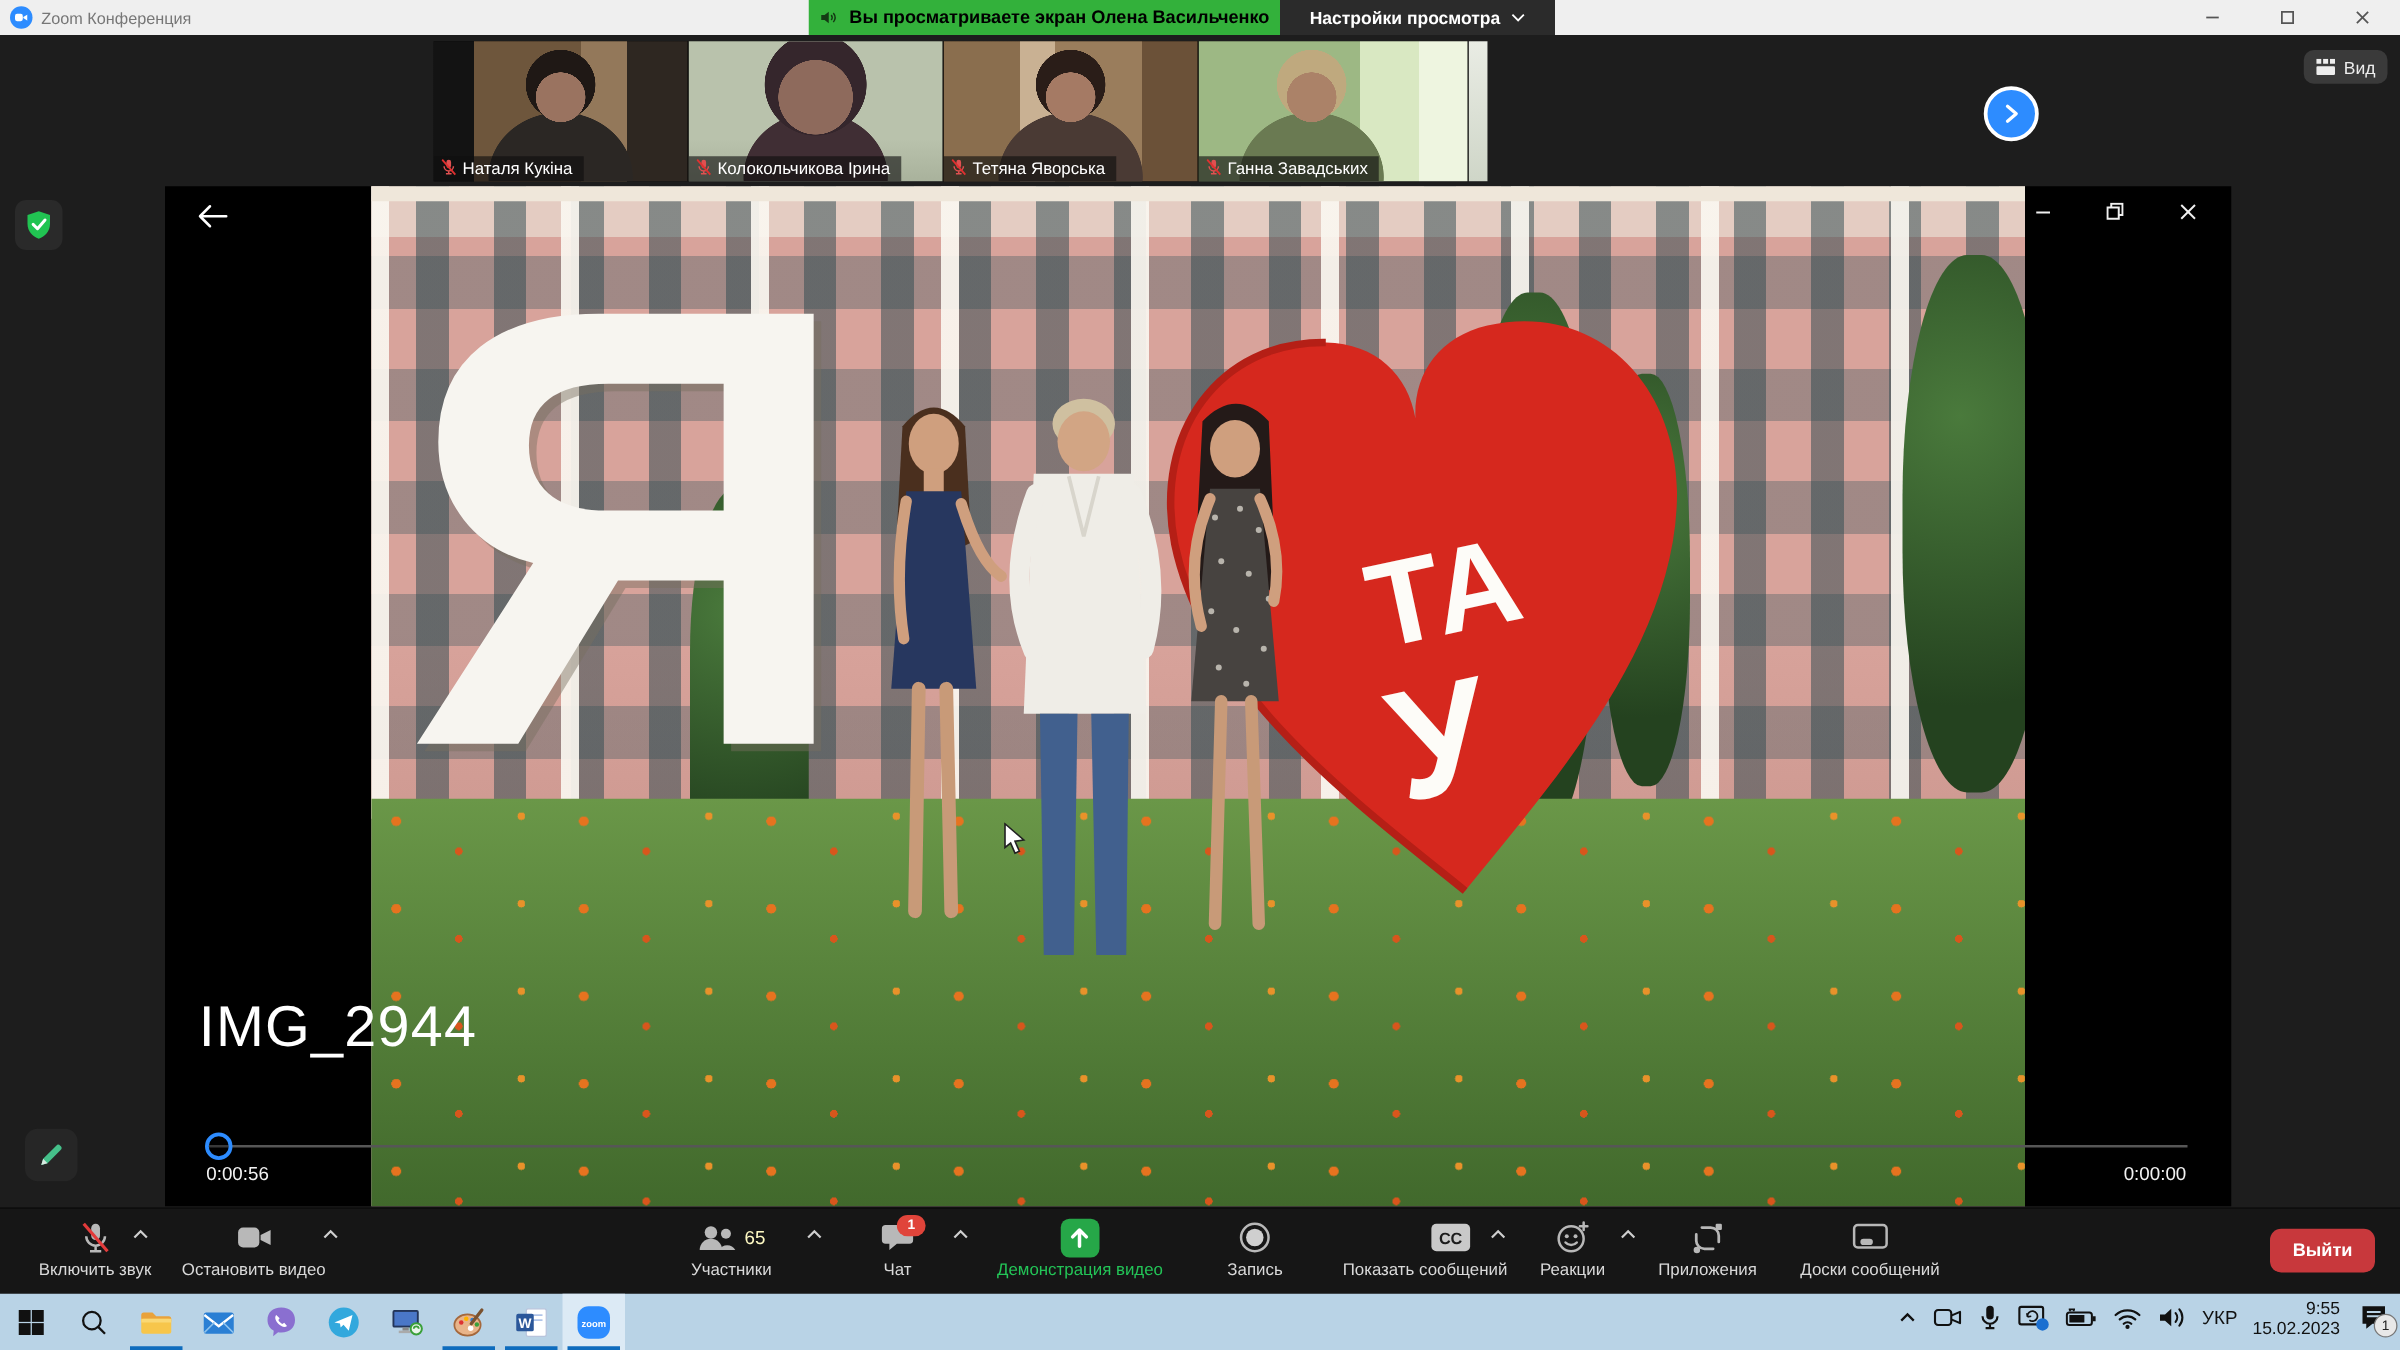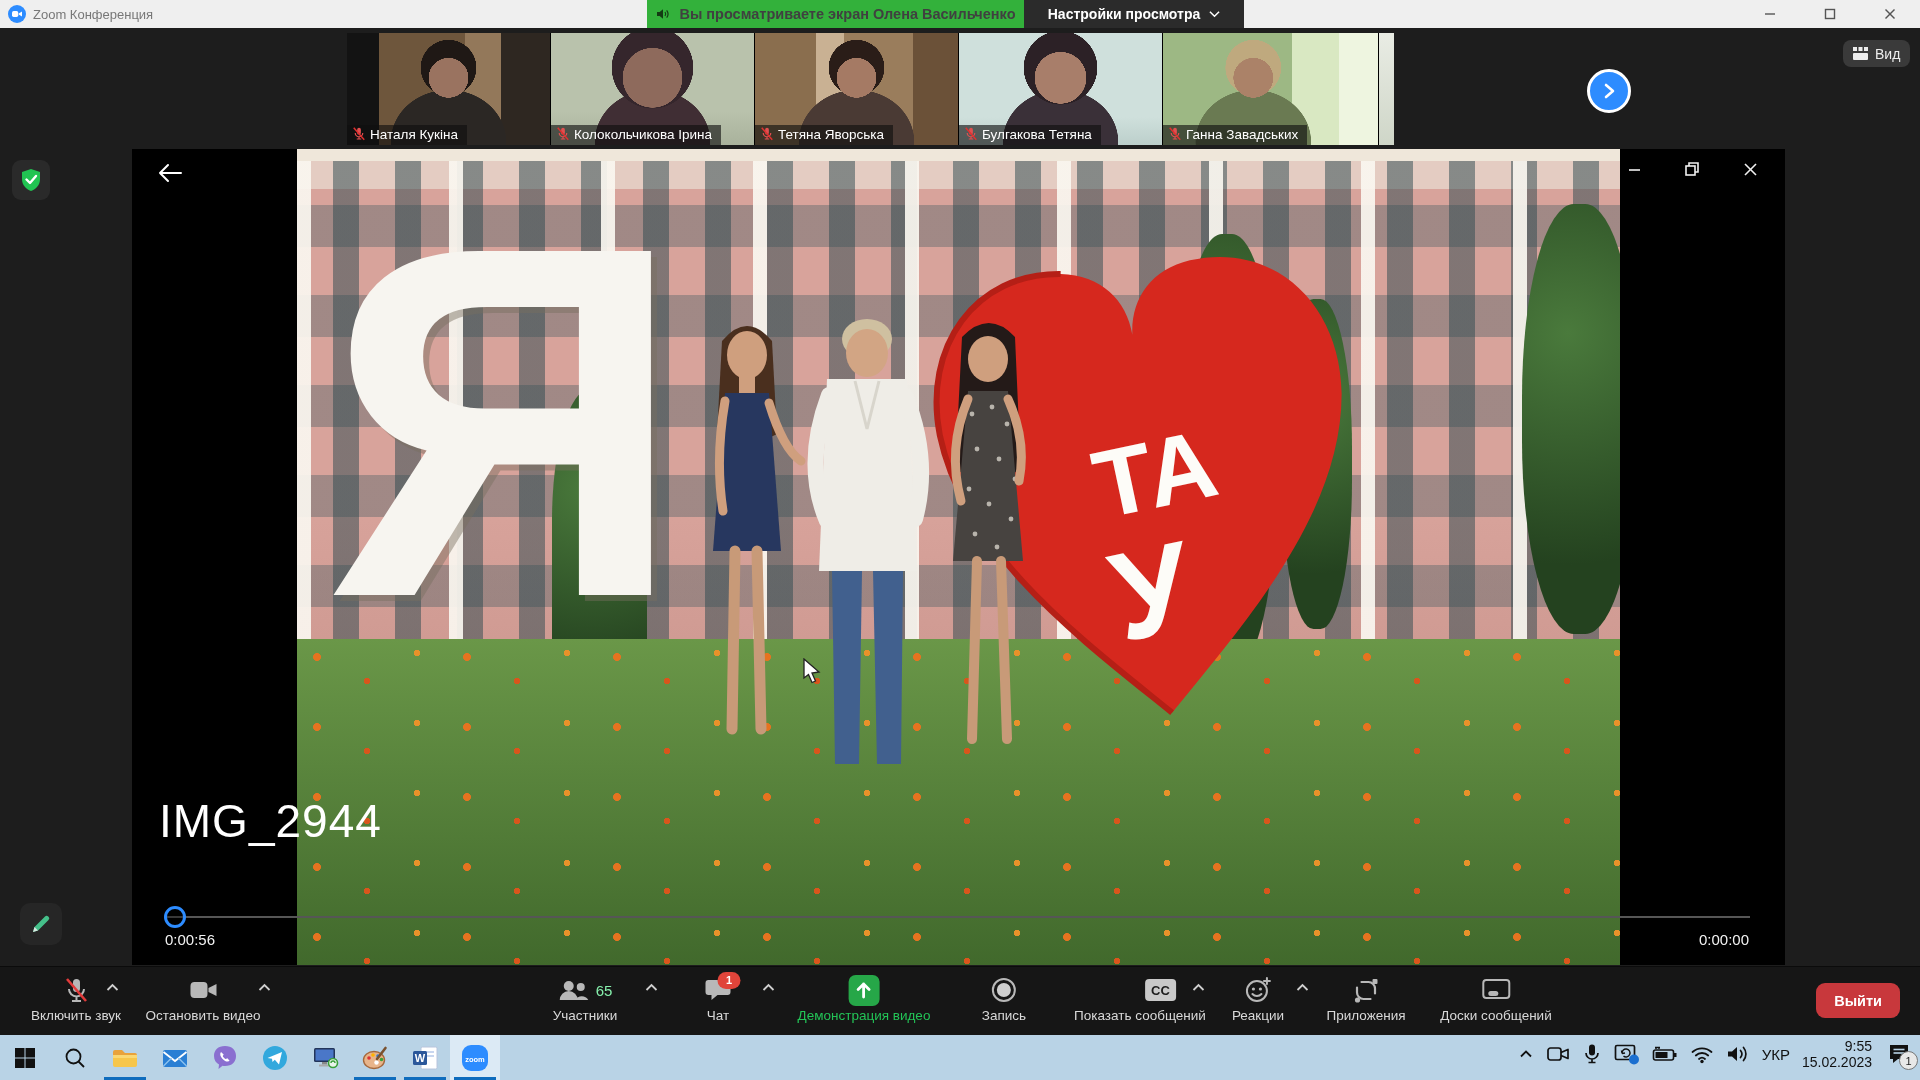--- a/index.html
+++ b/index.html
@@ -13,7 +13,7 @@
   .zoom-logo{width:18px;height:18px;border-radius:50%;background:#2d8cff;display:flex;align-items:center;justify-content:center;}
   .app-title{font-size:13px;color:#777;}
   .banner{position:absolute;left:647px;top:0;width:377px;height:28px;background:#33b13b;
-    display:flex;align-items:center;justify-content:center;gap:8px;font-size:14.5px;font-weight:bold;color:#404040;}
+    display:flex;align-items:center;justify-content:center;gap:8px;font-size:14.5px;font-weight:bold;color:#000000;}
   .view-settings{position:absolute;left:1024px;top:0;width:220px;height:28px;background:#2b2b2b;
     display:flex;align-items:center;justify-content:center;gap:9px;color:#fff;font-size:14px;font-weight:bold;cursor:pointer;}
   .win-btns{position:absolute;right:0;top:0;height:28px;display:flex;}

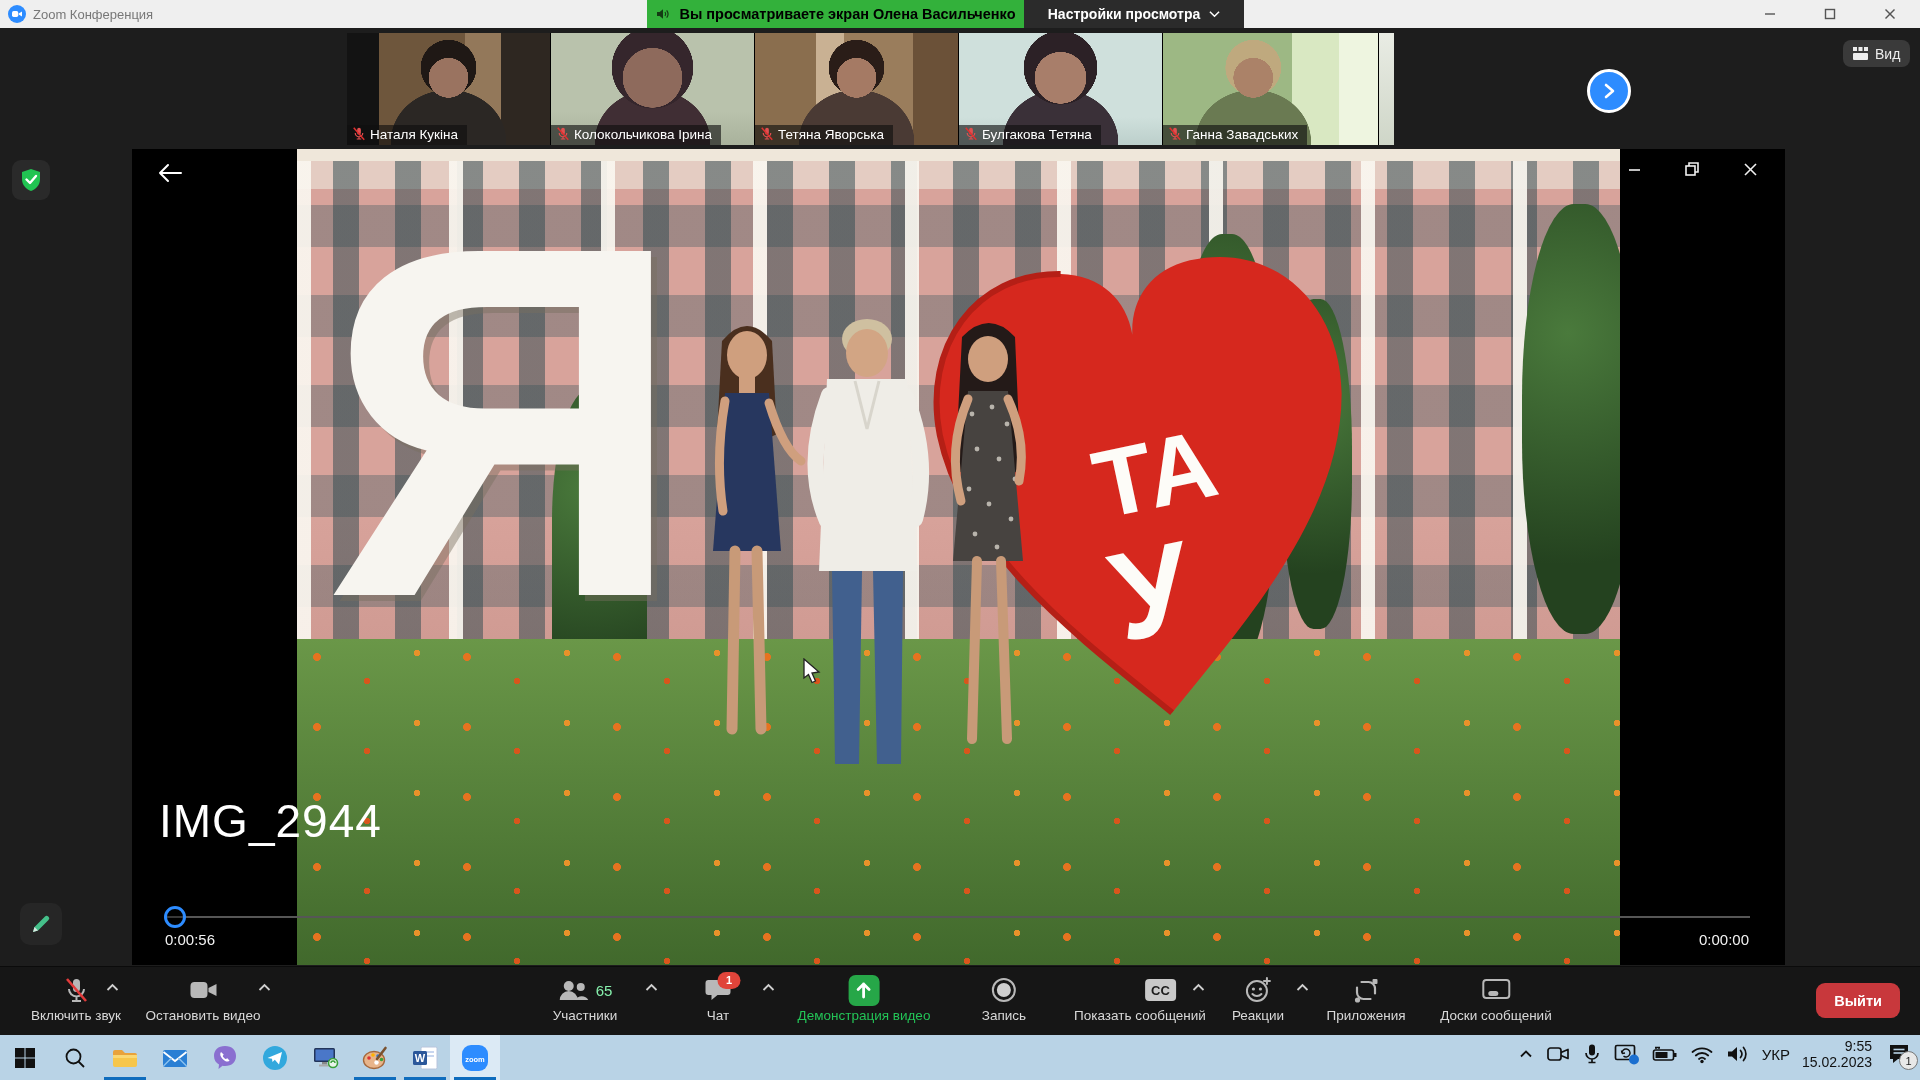--- a/index.html
+++ b/index.html
@@ -201,16 +201,6 @@
         <span>Тетяна Яворська</span>
       </div>
     </div>
-    <div class="tile t4">
-      <div class="chip">
-        <svg width="12" height="15" viewBox="0 0 16 20">
-            <rect x="5.5" y="1" width="5" height="9" rx="2.5" fill="#e05050"></rect>
-            <path d="M3 8 a5 5 0 0 0 10 0 M8 13 v3 M5 16 h6" stroke="#e05050" stroke-width="1.6" fill="none"></path>
-            <line x1="1" y1="1" x2="15" y2="17" stroke="#e03030" stroke-width="2"></line>
-          </svg>
-        <span>Булгакова Тетяна</span>
-      </div>
-    </div>
     <div class="tile t6">
       <div class="chip">
         <svg width="12" height="15" viewBox="0 0 16 20">

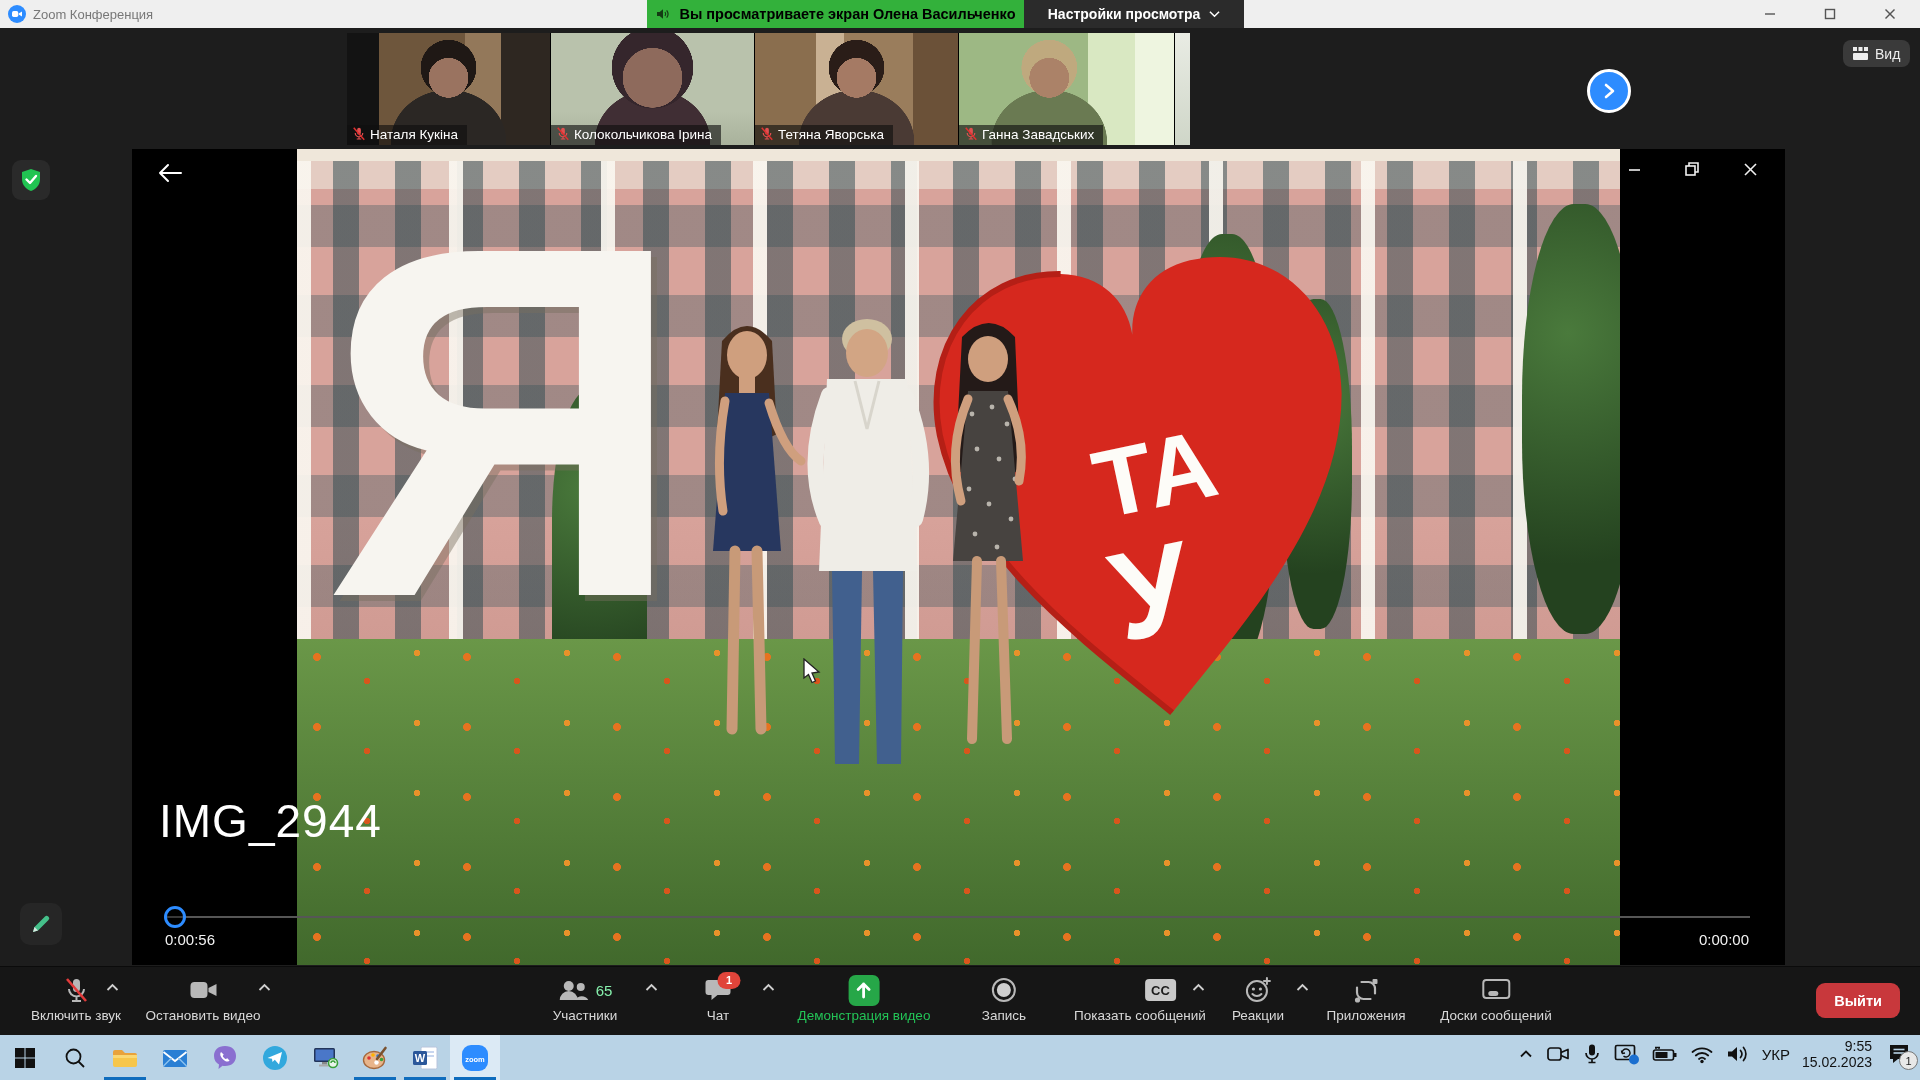--- a/index.html
+++ b/index.html
@@ -98,7 +98,7 @@
   .ctrl .ic{height:32px;display:flex;align-items:center;justify-content:center;gap:6px;}
   .ctrl .lbl{margin-top:2px;font-size:13.5px;color:#d9d9d9;white-space:nowrap;}
   .ctrl .lbl.green{color:#23c457;}
-  .count{font-size:15px;color:#86efac;}
+  .count{font-size:15px;color:#fef9c3;}
   .chev{position:absolute;top:16px;cursor:pointer;}
   .badge{position:absolute;top:-6px;right:-9px;min-width:17px;height:17px;border-radius:9px;background:#e0443a;
     color:#fff;font-size:11px;font-weight:bold;display:flex;align-items:center;justify-content:center;padding:0 3px;}

